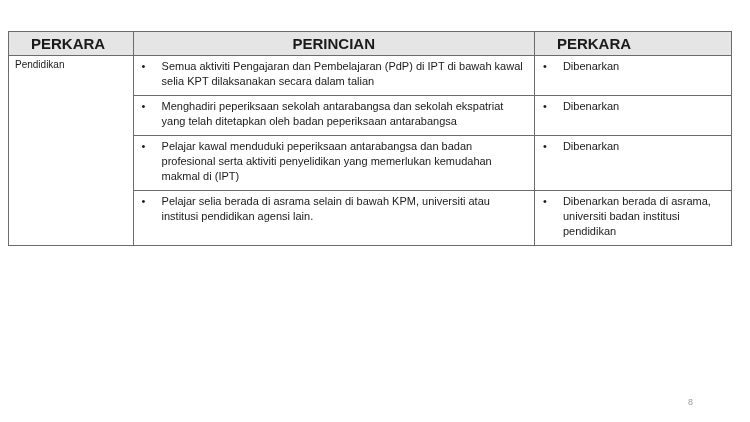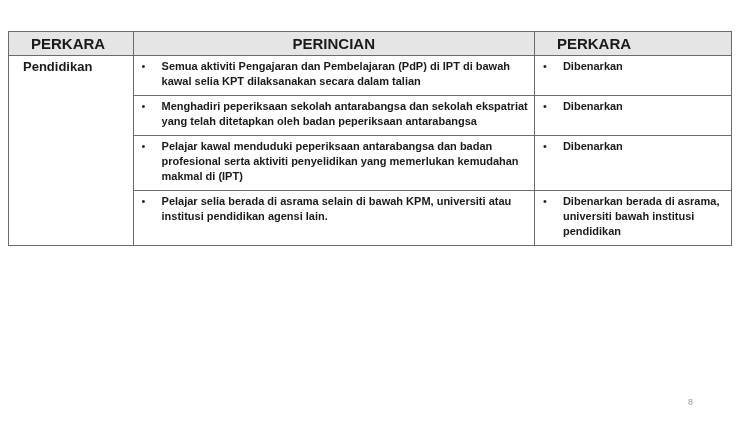--- a/index.html
+++ b/index.html
@@ -11,7 +11,7 @@
   .c1 { width:81px; }
   .c2 { width:430px;text-align:center; }
   .c3 { width:173px; }
-  td.cat { font-size:13px; padding:3px 14px;font-weight:bold; }
+  td.cat { font-size:10px; padding:3px 6px; }
   td.item { font-size:11px; line-height:15px; padding:3px 6px 6px 6px; }
   .bul { display:flex; }
   .bul .dot { width:20px; flex:0 0 20px; padding-left:2px; }

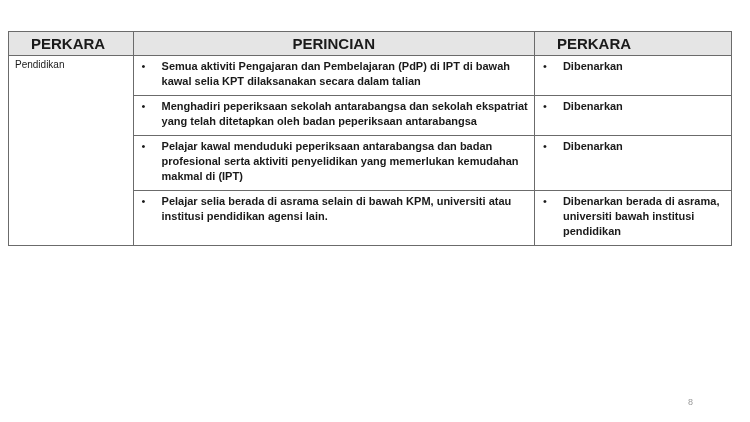--- a/index.html
+++ b/index.html
@@ -15,7 +15,7 @@
   td.item { font-size:11px; line-height:15px; padding:3px 6px 6px 6px; }
   .bul { display:flex; }
   .bul .dot { width:20px; flex:0 0 20px; padding-left:2px; }
-  .bul .txt { flex:1;font-weight:bold; }
+  .bul .txt { flex:1; }
   .pgnum { position:absolute; left:688px; top:397px; font-size:9px; color:#999; }
 </style>
 </head>

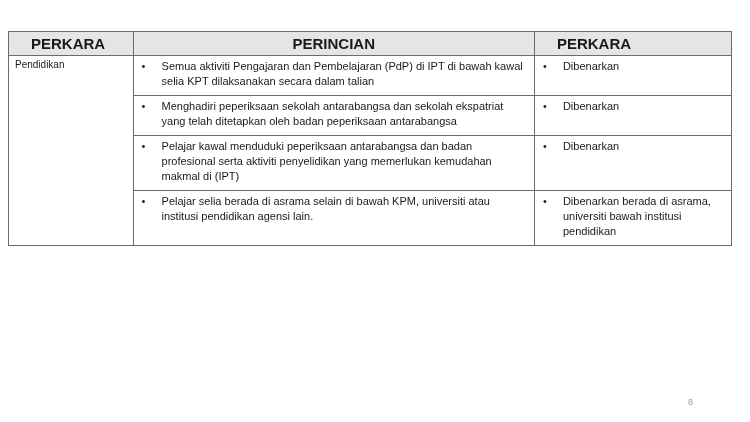--- a/index.html
+++ b/index.html
@@ -83,7 +83,7 @@
       <td class="item">
         <div class="bul">
             <span class="dot">•</span>
-            <span class="txt">Dibenarkan berada di asrama, universiti bawah institusi pendidikan</span>
+            <span class="txt">Dibenarkan berada di asrama, universiti badan institusi pendidikan</span>
           </div>
       </td>
     </tr>

